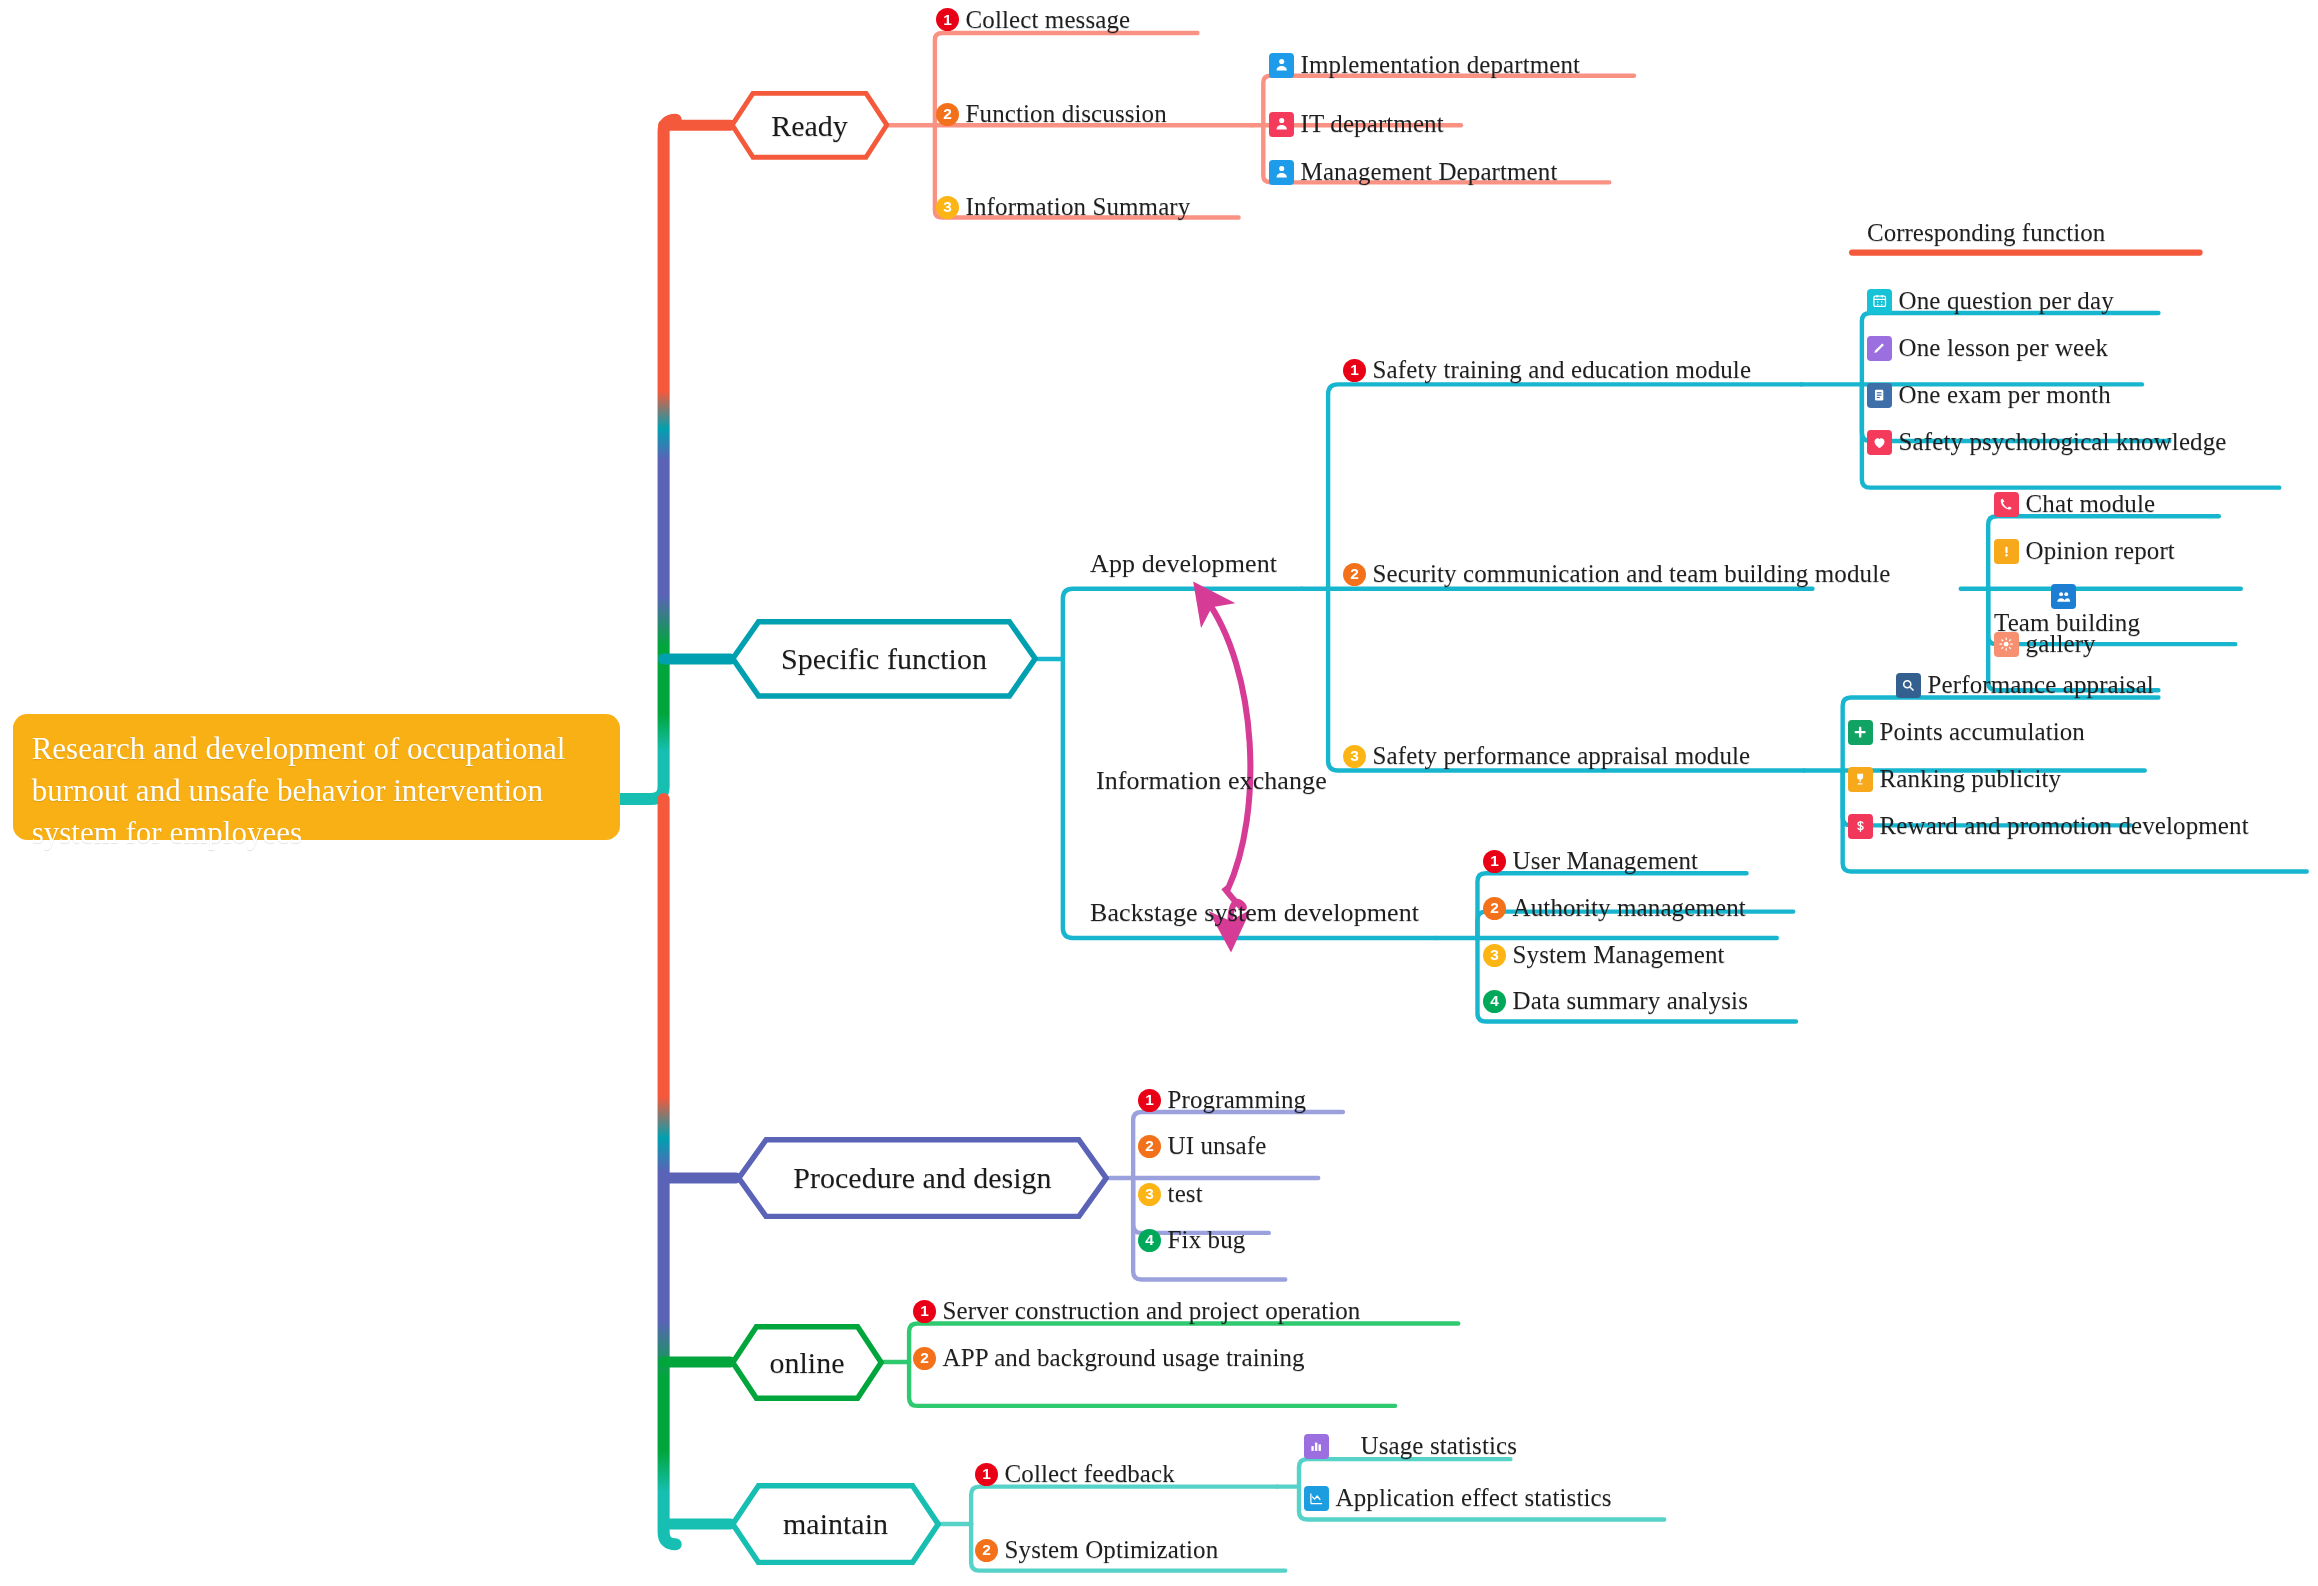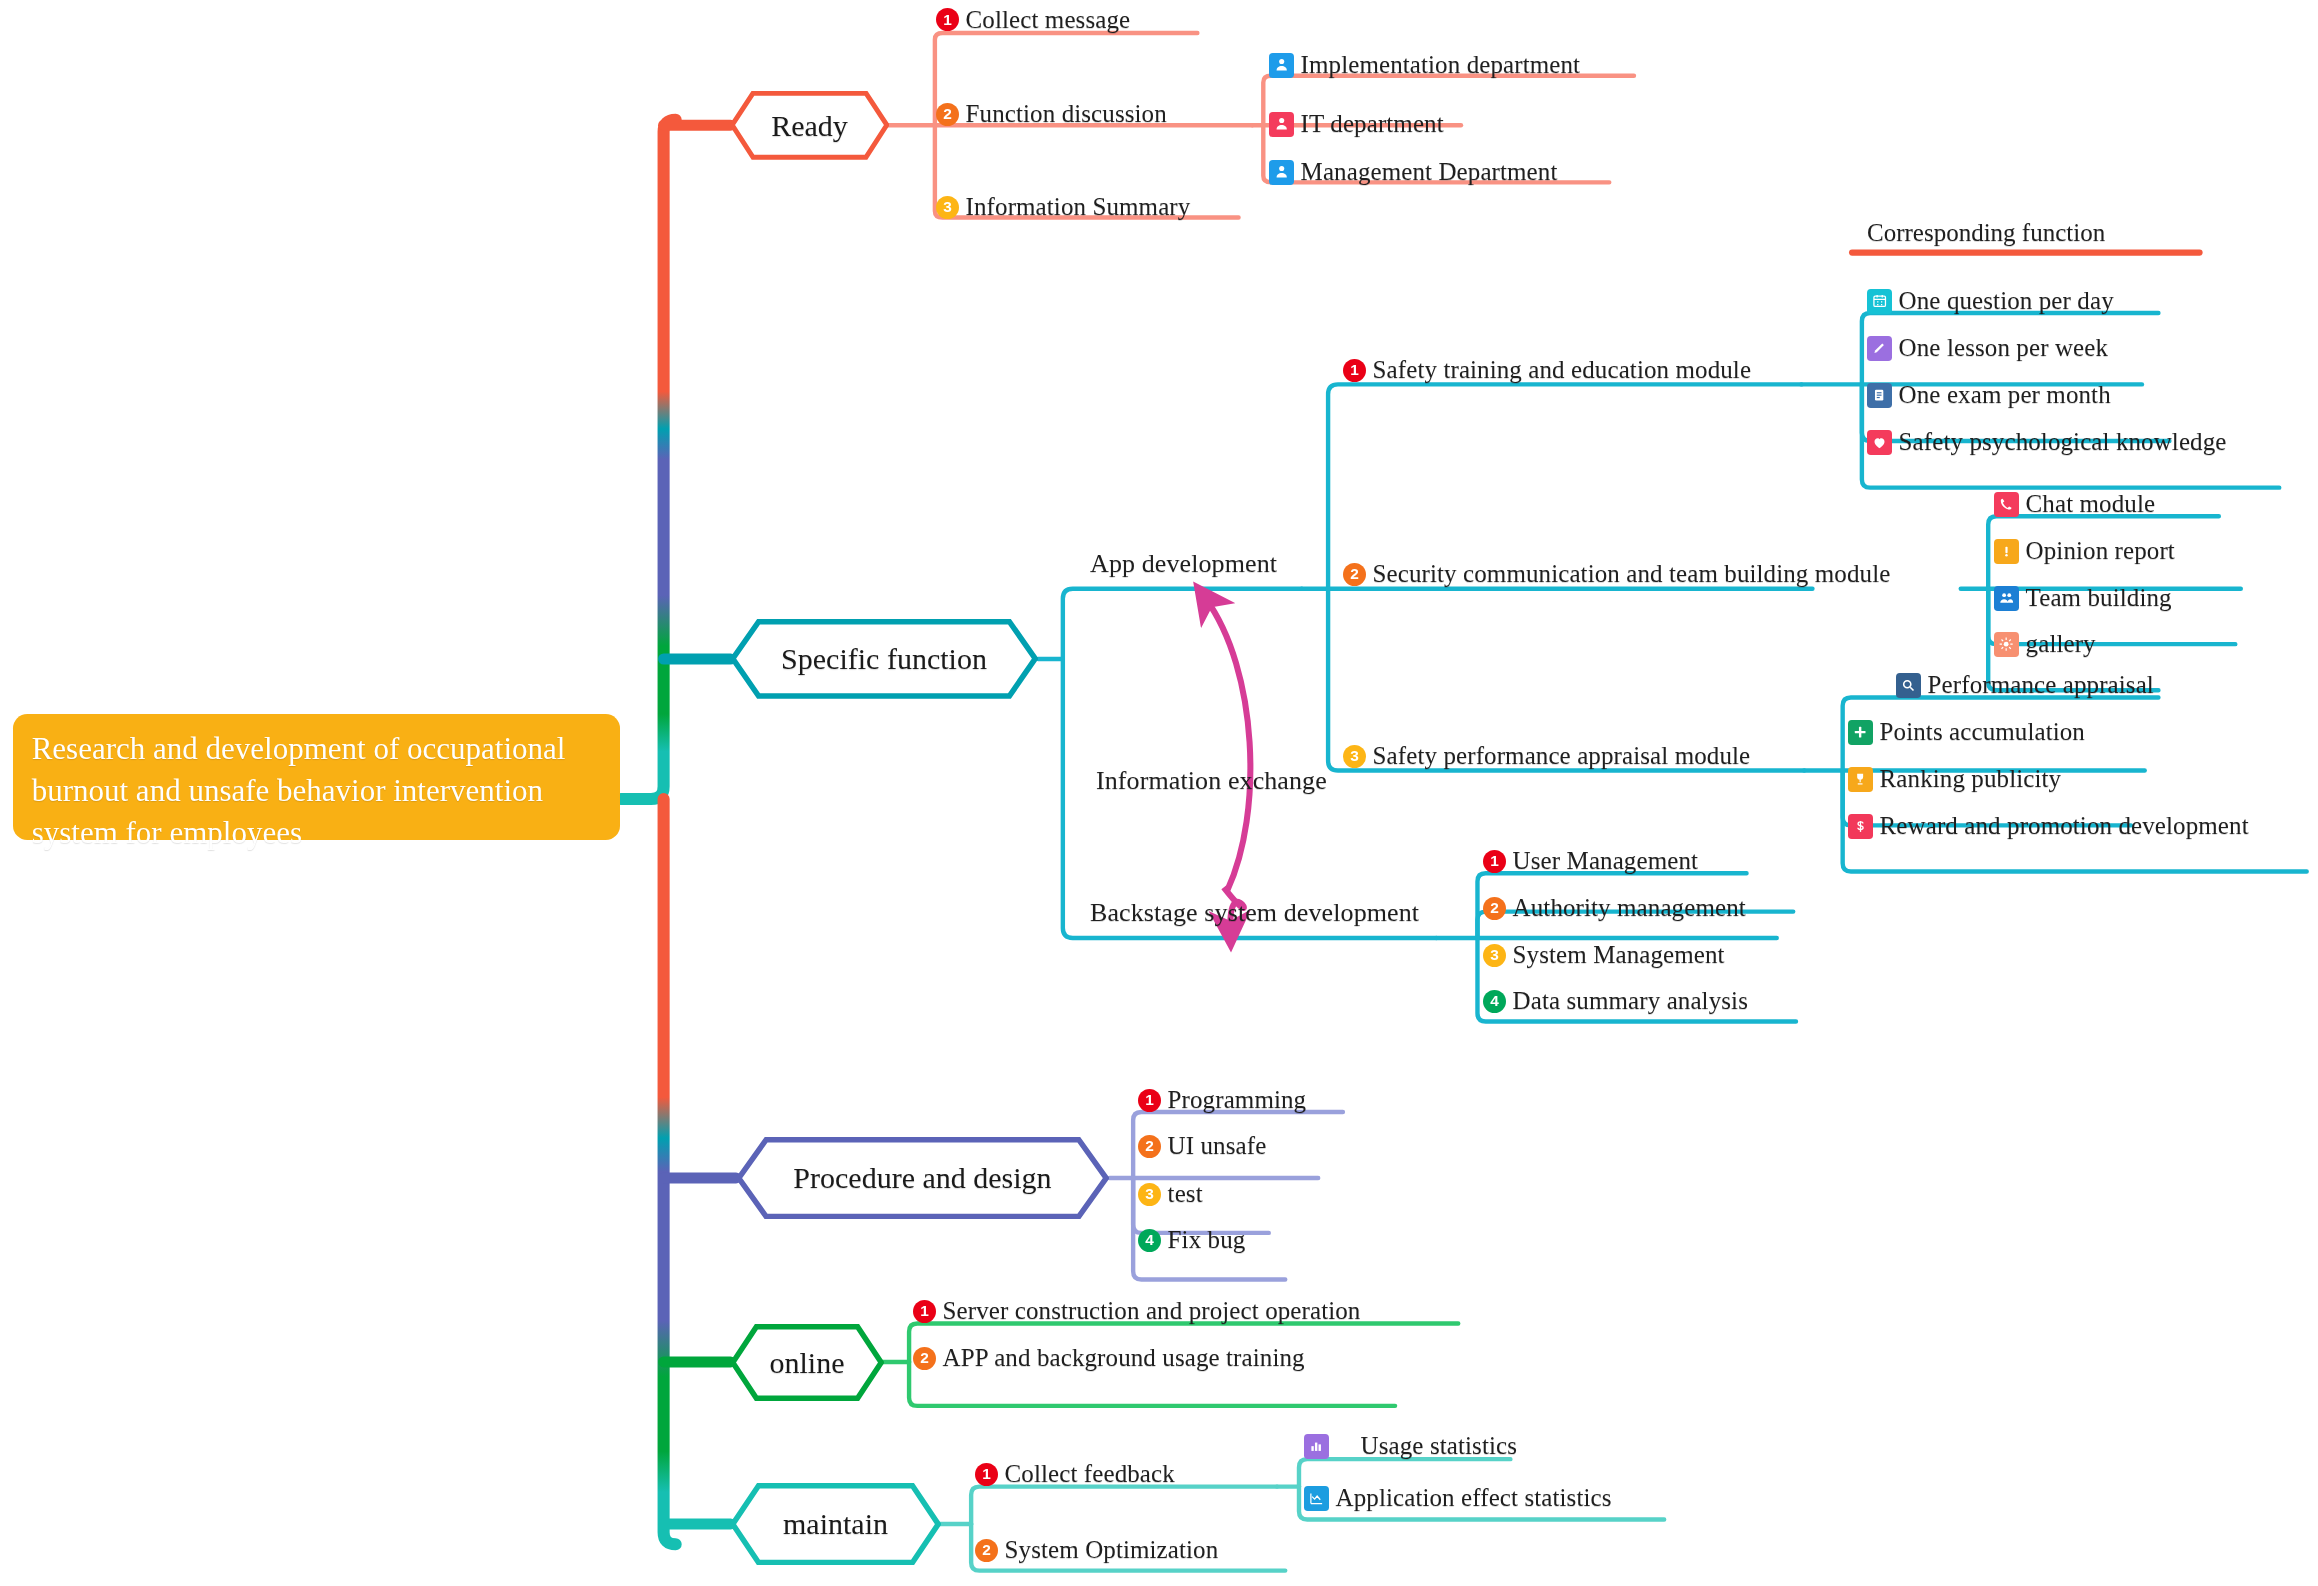--- a/index.html
+++ b/index.html
@@ -342,7 +342,7 @@
     </span>
     <span class="txt">Opinion report</span>
   </div>
-  <div class="node" style="left:1994px;top:584px;">
+  <div class="node" style="left:1994px;top:584px;flex-direction:column;">
     <span class="ico" style="background:#1c7fd4;">
       <svg width="15.4" height="15.4" viewBox="0 0 24 24" fill="#fff">
           <circle cx="8" cy="8" r="3"></circle>

